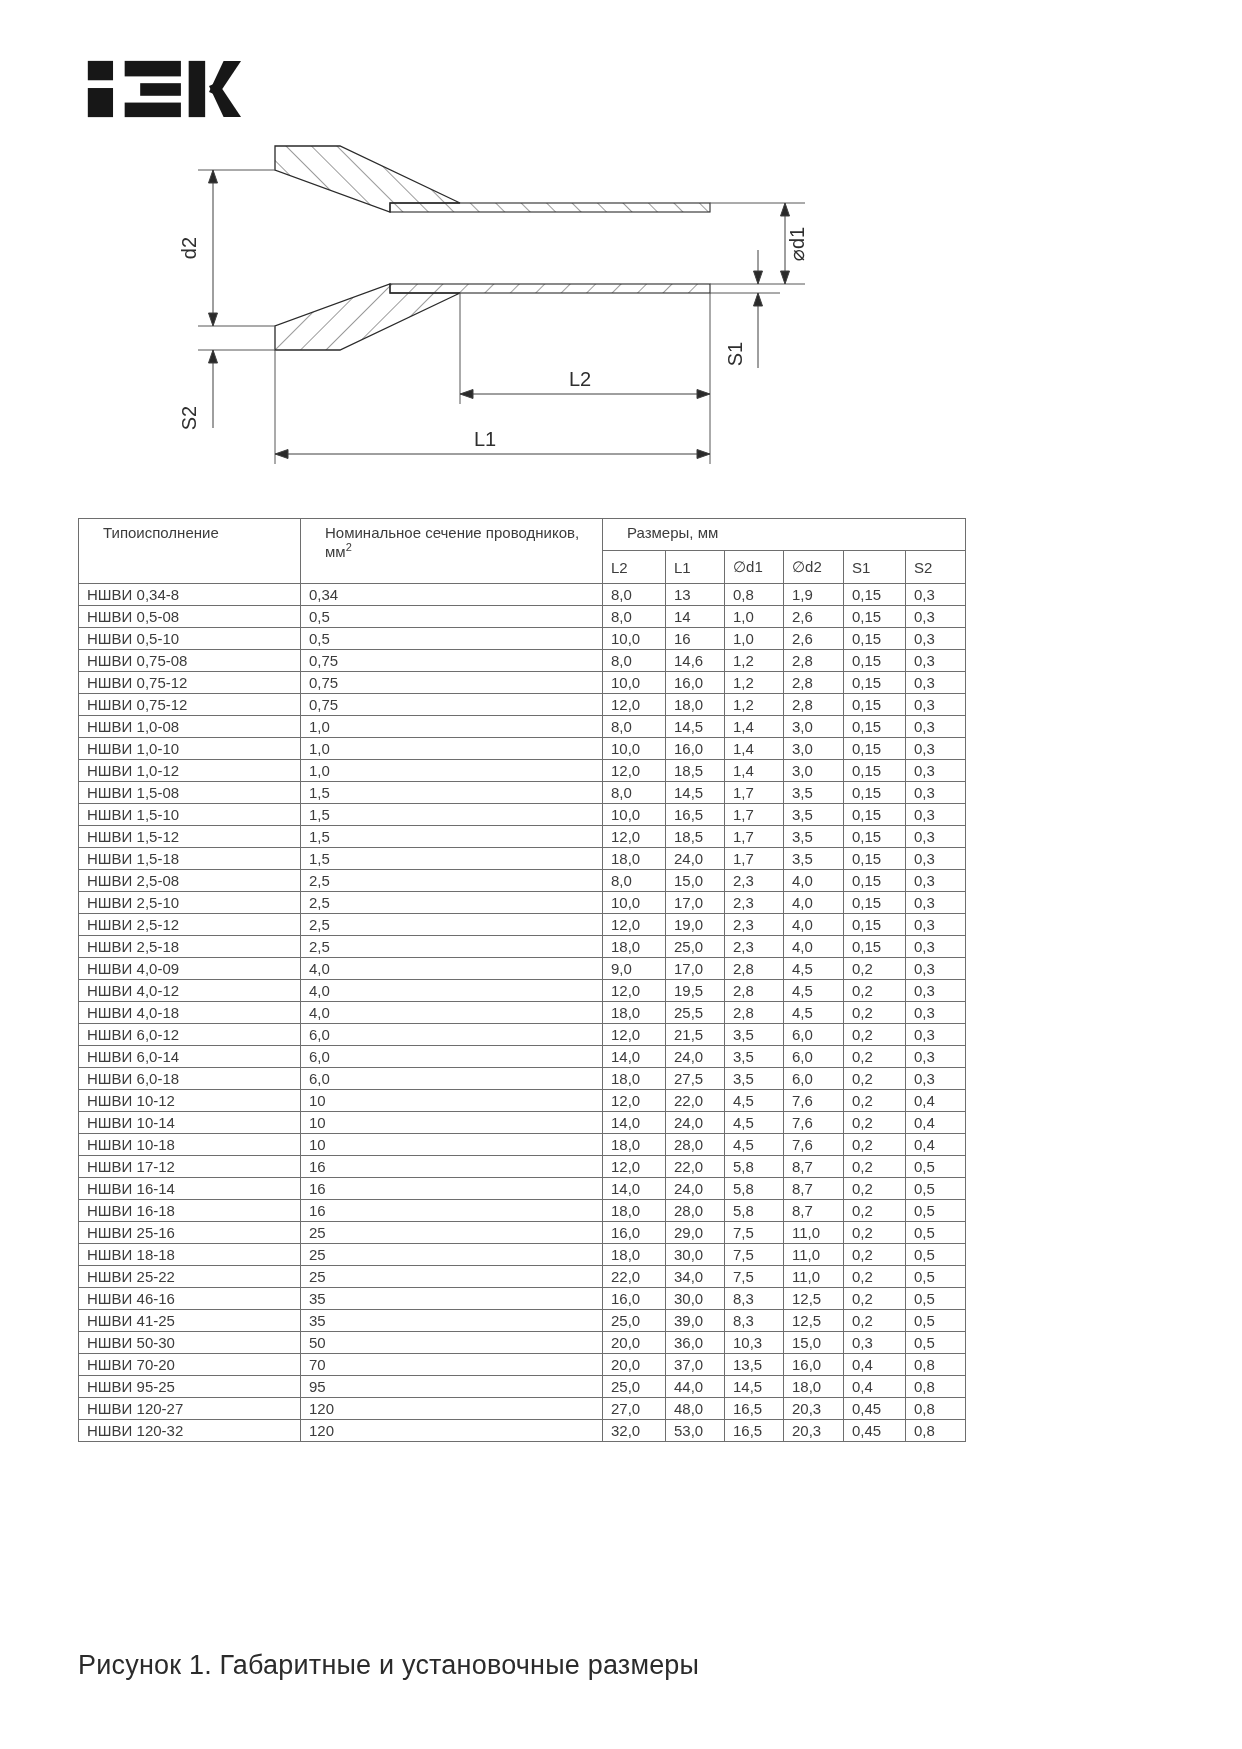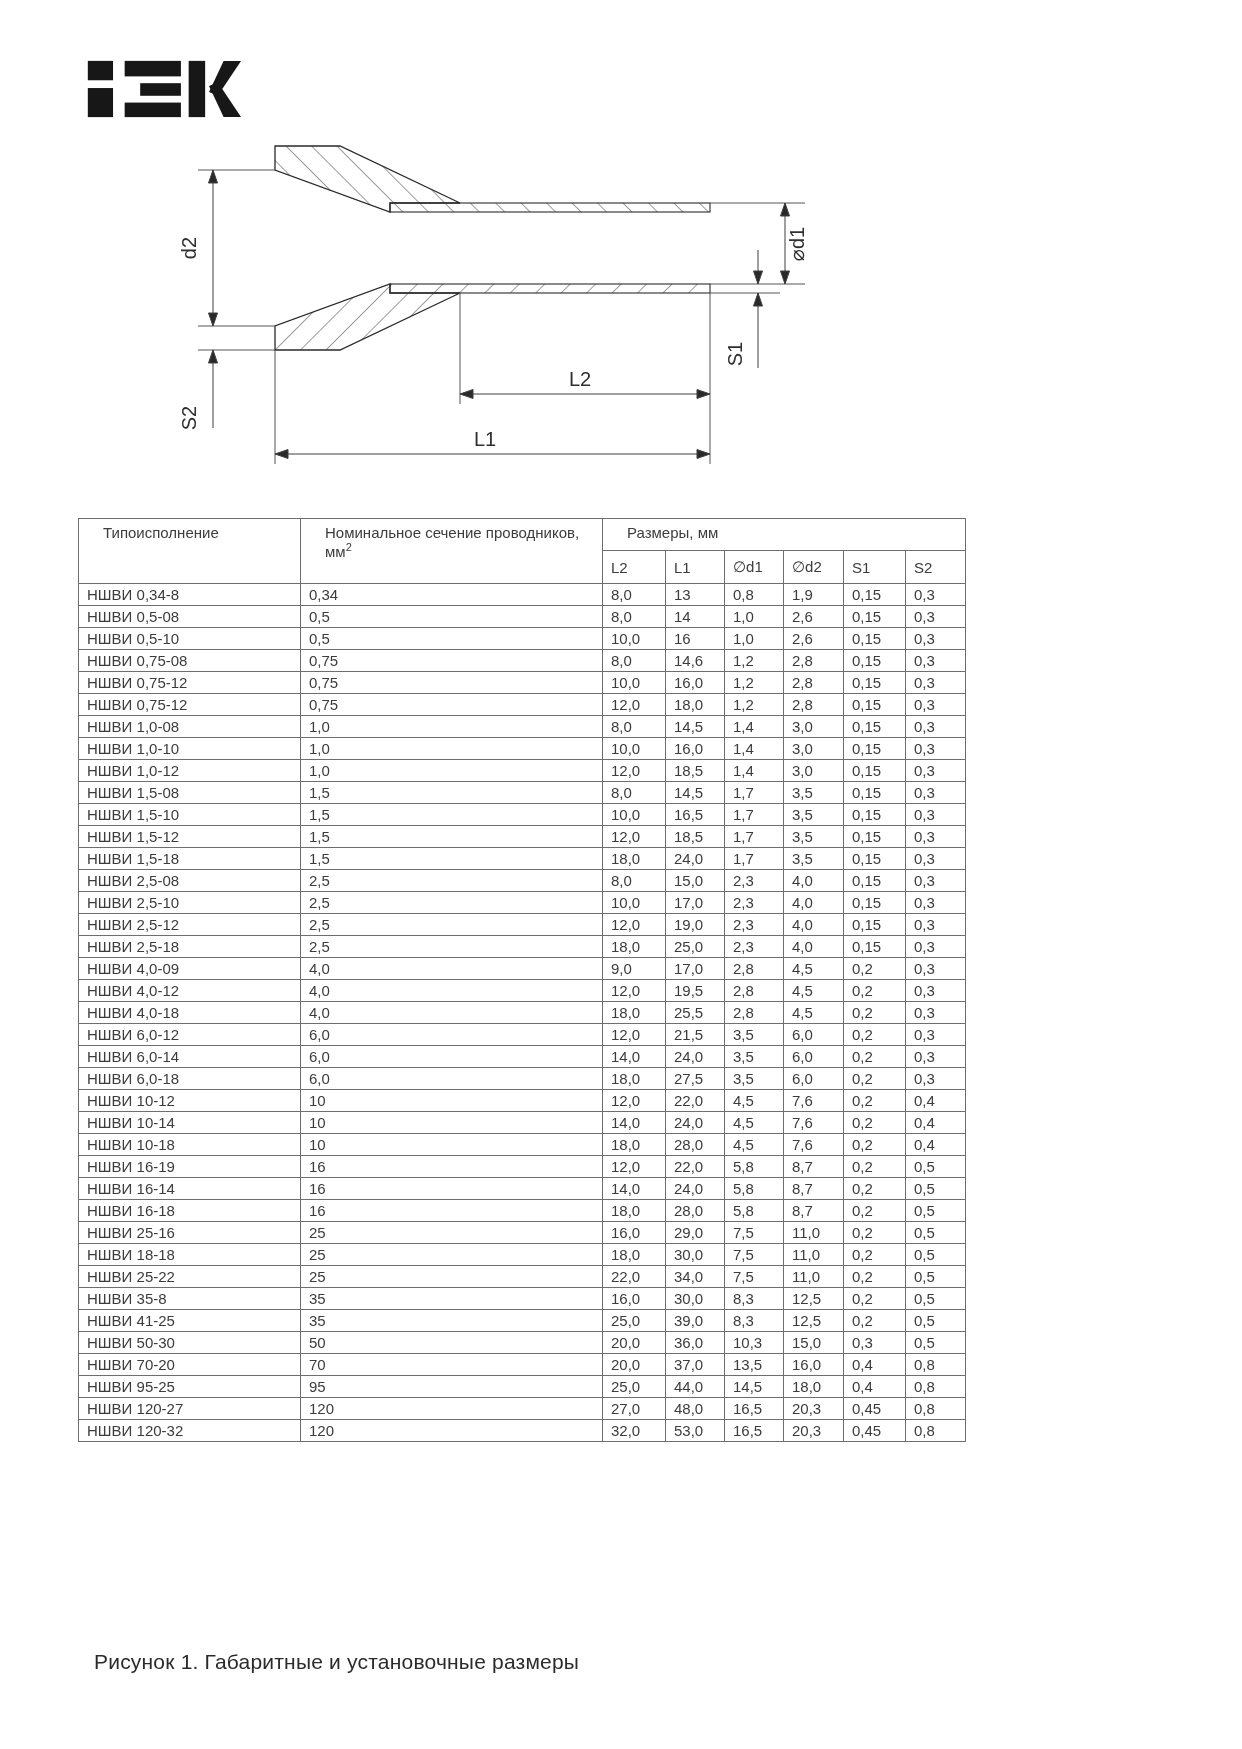--- a/index.html
+++ b/index.html
@@ -426,7 +426,7 @@
           <td>0,4</td>
         </tr>
         <tr>
-          <td>НШВИ 16-19</td>
+          <td>НШВИ 17-12</td>
           <td>16</td>
           <td>12,0</td>
           <td>22,0</td>

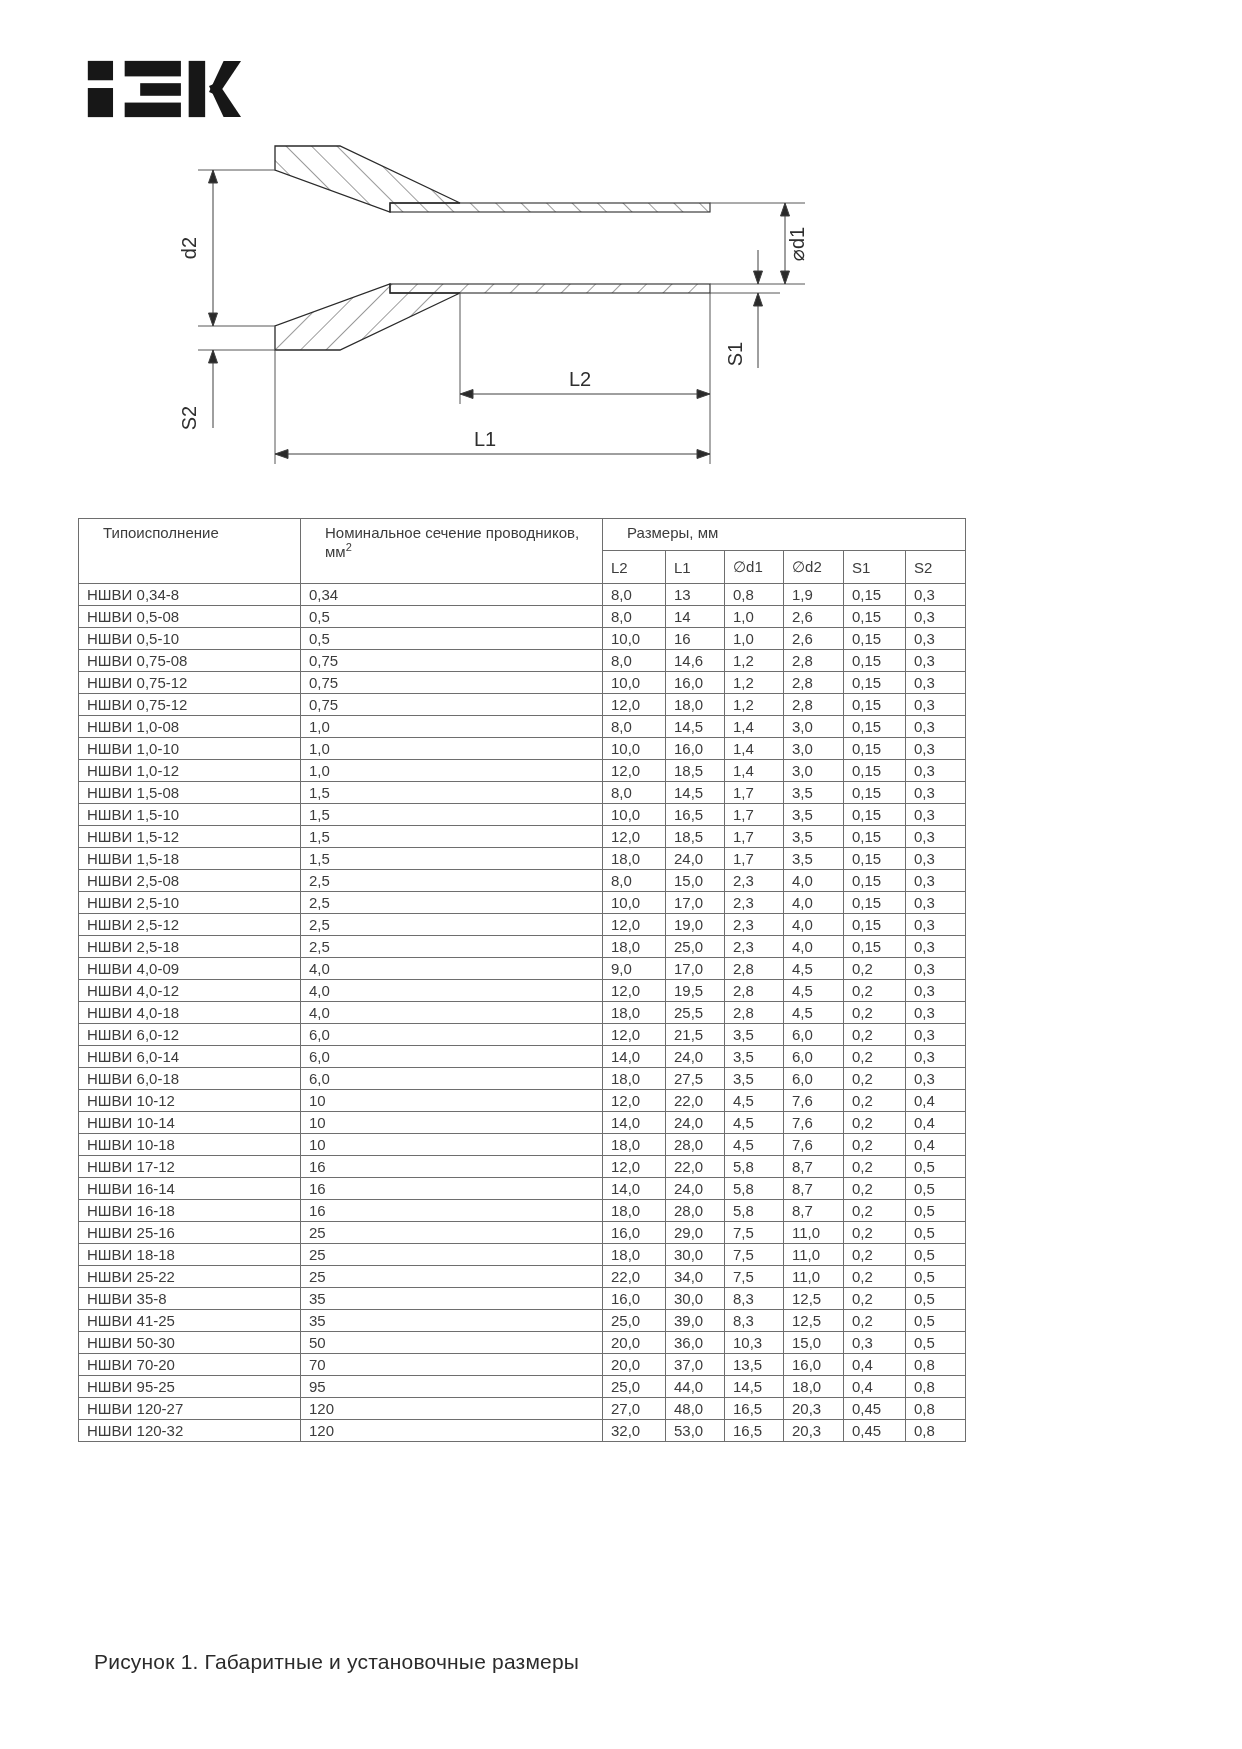--- a/index.html
+++ b/index.html
@@ -486,7 +486,7 @@
           <td>0,5</td>
         </tr>
         <tr>
-          <td>НШВИ 35-8</td>
+          <td>НШВИ 46-16</td>
           <td>35</td>
           <td>16,0</td>
           <td>30,0</td>

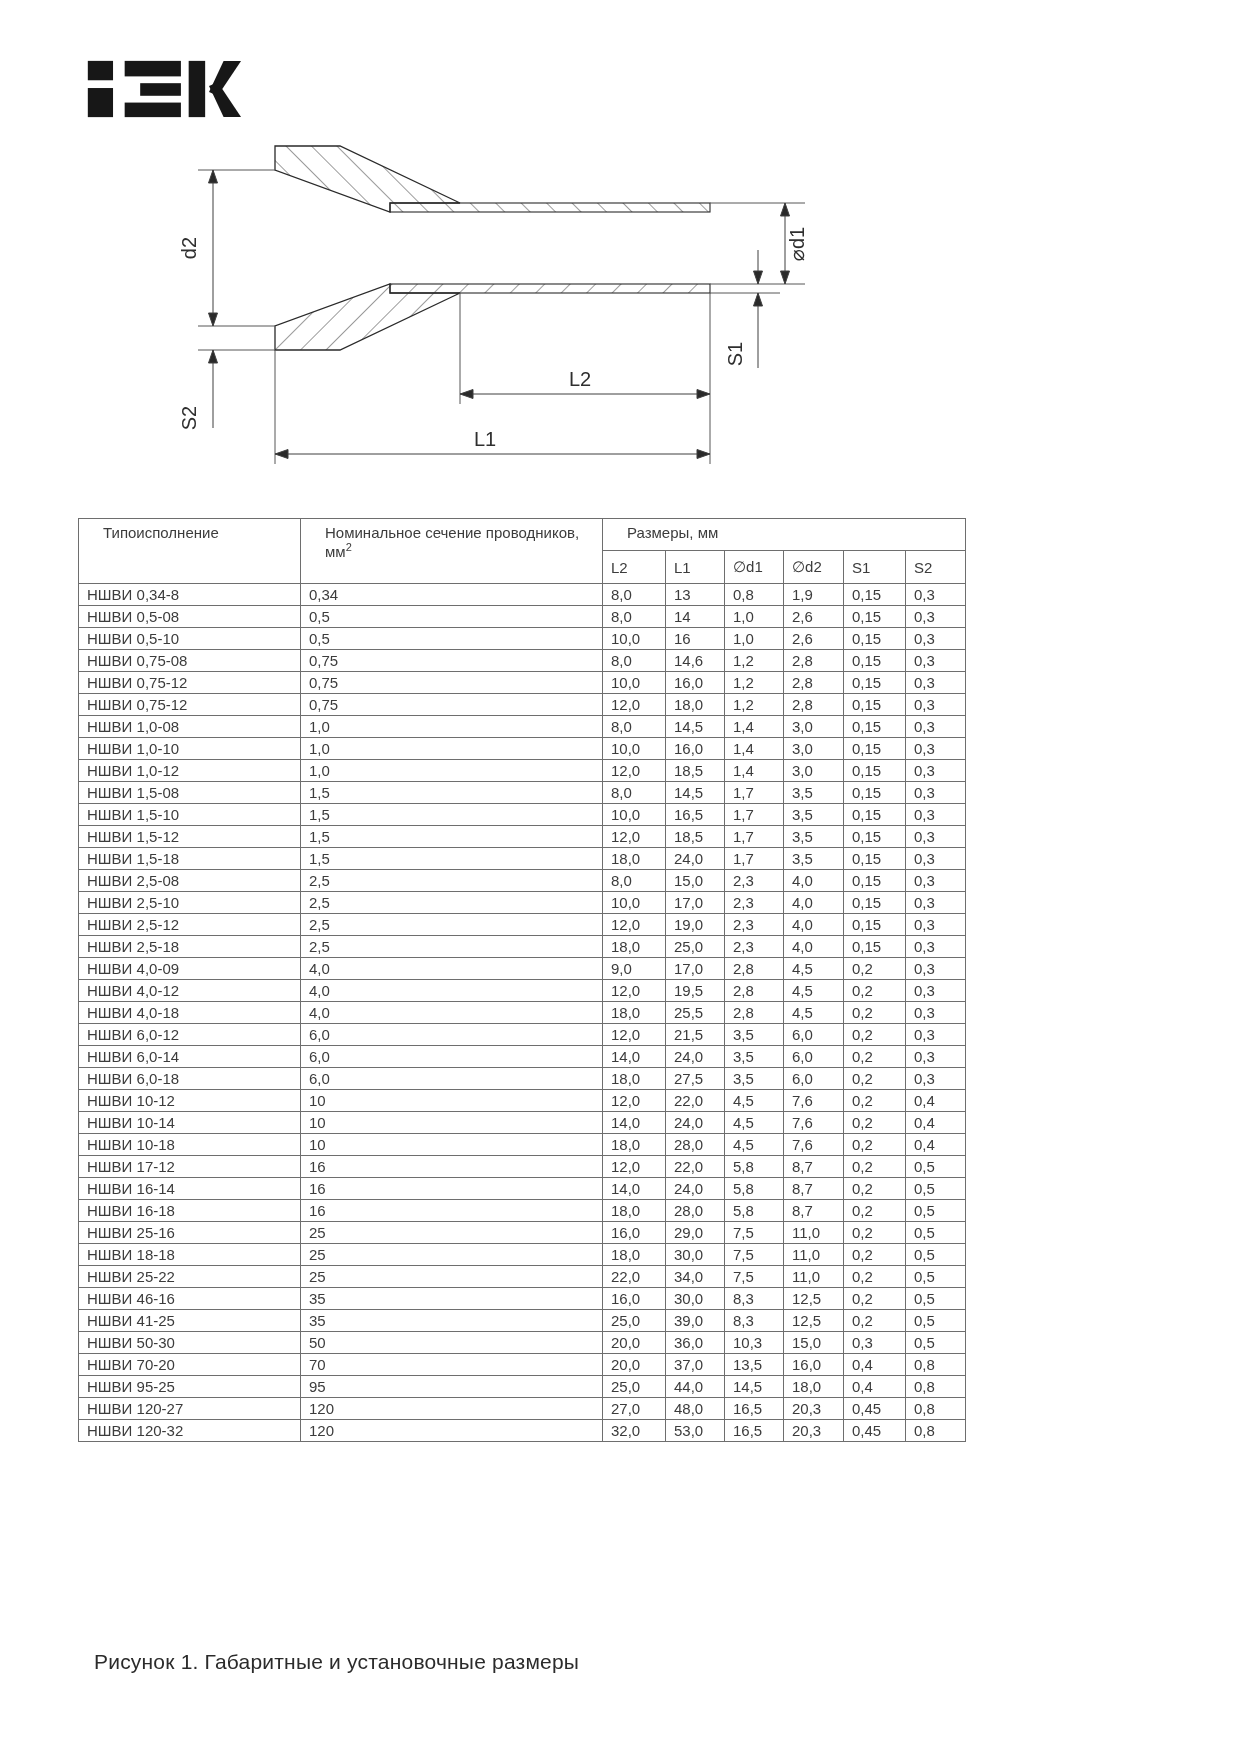--- a/index.html
+++ b/index.html
@@ -51,10 +51,9 @@
     position:absolute;
     left:78px;
     top:1650px;
-    font-size:21px;
+    font-size:27px;
     color:#2b2b2b;
     letter-spacing:0.2px;
-    margin-left:16px;
   }
 </style>
 </head>

